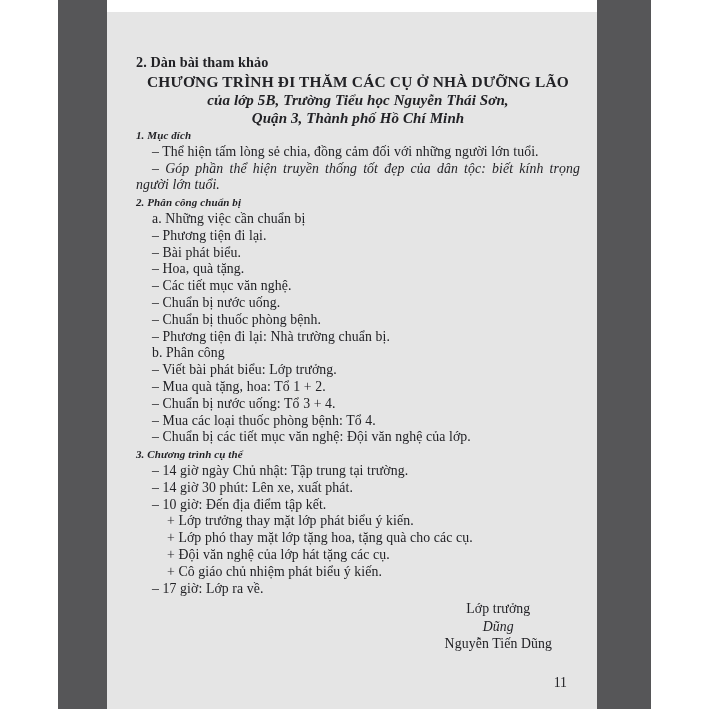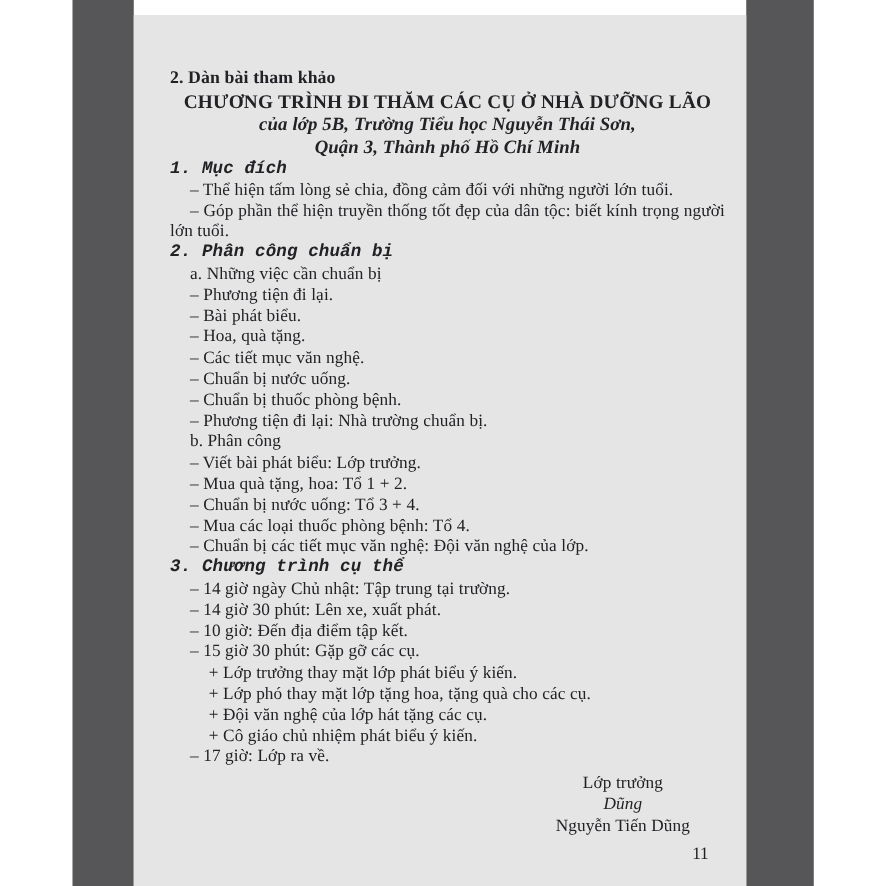--- a/index.html
+++ b/index.html
@@ -51,8 +51,7 @@
   .sec-heading {
     font-weight: bold;
     font-style: italic;
-    font-size: 14px;
-    font-family: Liberation Mono, monospace;
+    font-size: 11px;
   }
   .group-label { margin-left: 16px; }
   .item        { margin-left: 16px; }

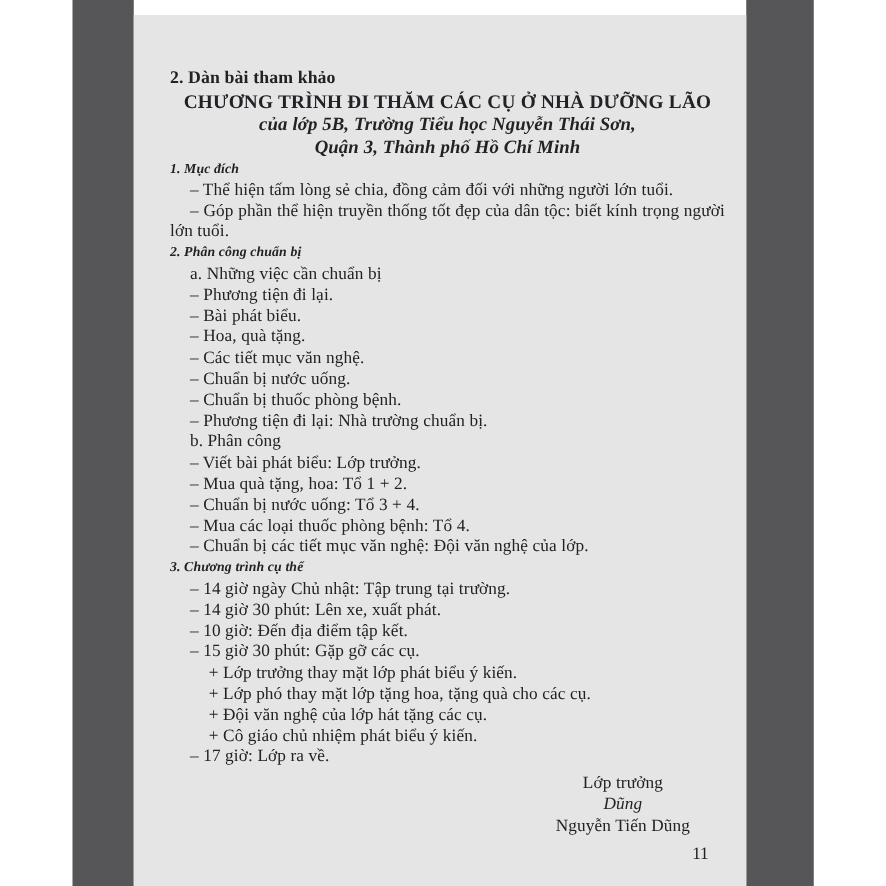--- a/index.html
+++ b/index.html
@@ -59,6 +59,7 @@
   .para {
     text-indent: 16px;
     text-align: justify;
+    font-style: italic;
   }
 
   .signature {

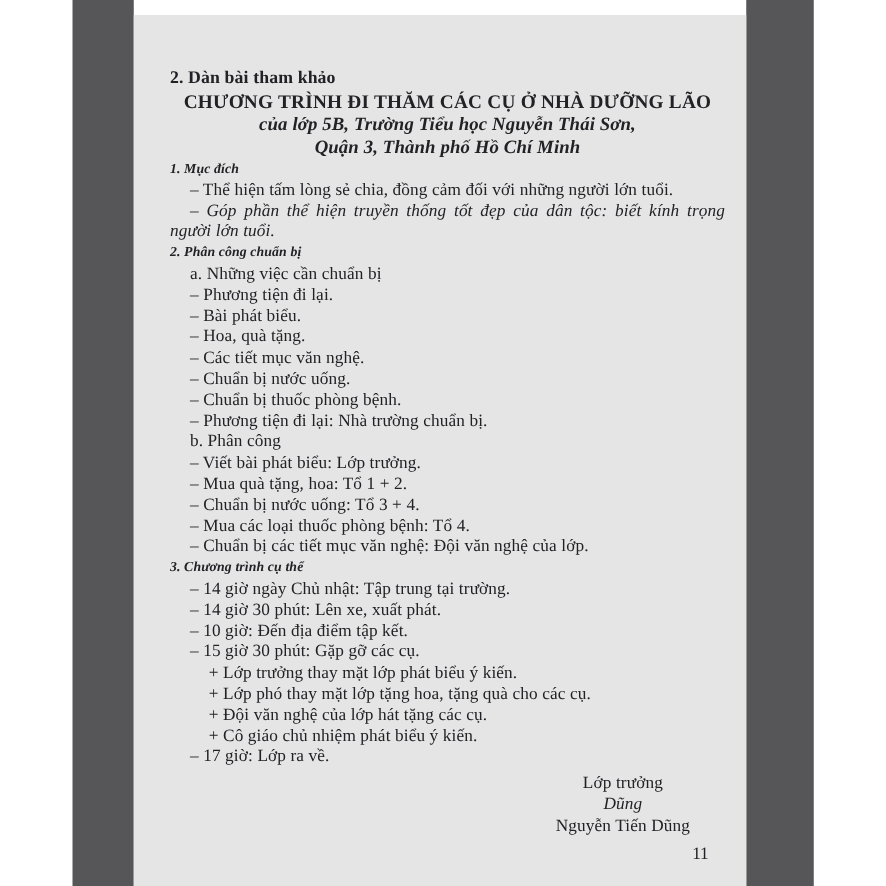--- a/index.html
+++ b/index.html
@@ -114,7 +114,6 @@
   <div class="line item">– 14 giờ ngày Chủ nhật: Tập trung tại trường.</div>
   <div class="line item">– 14 giờ 30 phút: Lên xe, xuất phát.</div>
   <div class="line item">– 10 giờ: Đến địa điểm tập kết.</div>
-  <div class="line item">– 15 giờ 30 phút: Gặp gỡ các cụ.</div>
   <div class="line subitem">+ Lớp trưởng thay mặt lớp phát biểu ý kiến.</div>
   <div class="line subitem">+ Lớp phó thay mặt lớp tặng hoa, tặng quà cho các cụ.</div>
   <div class="line subitem">+ Đội văn nghệ của lớp hát tặng các cụ.</div>

